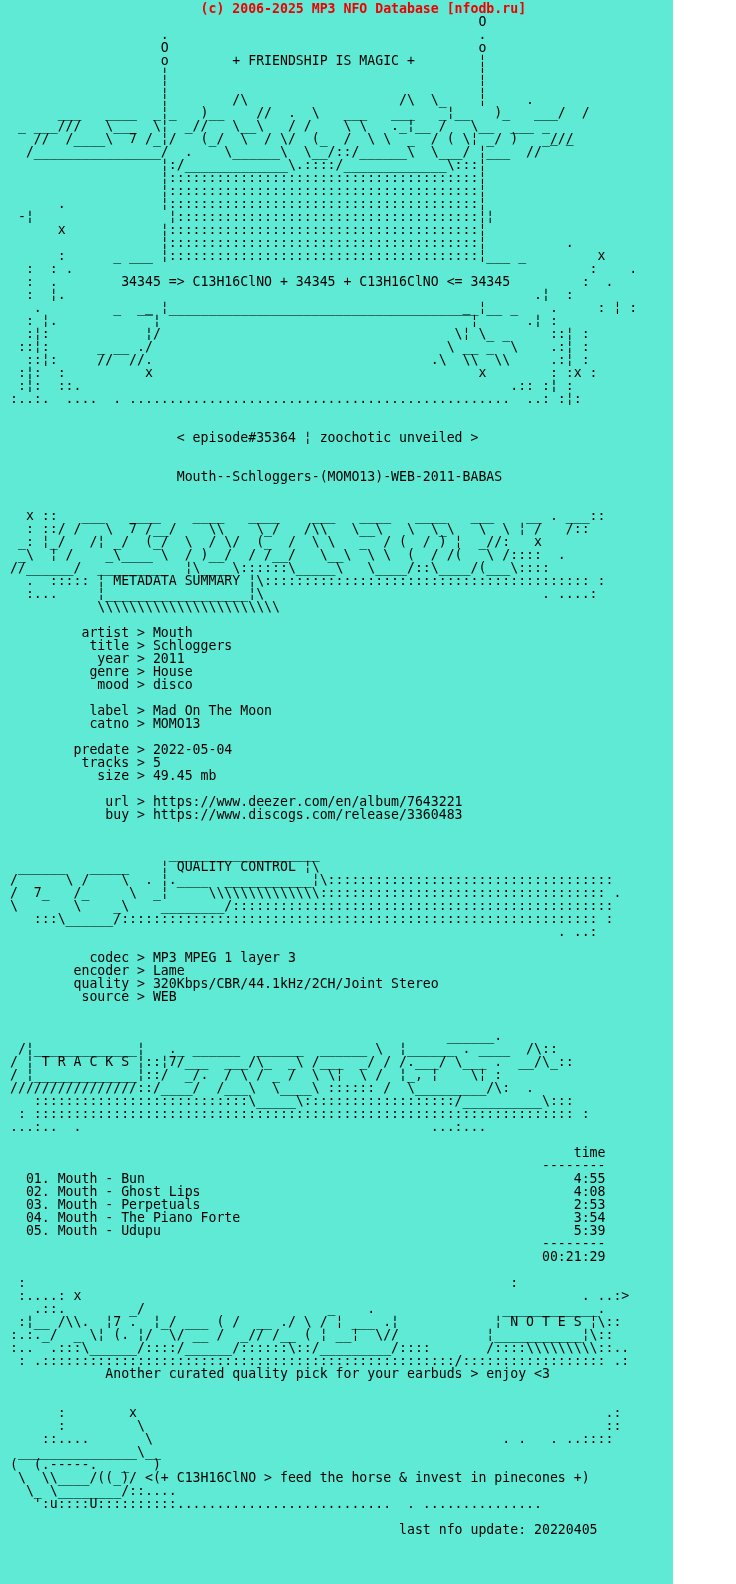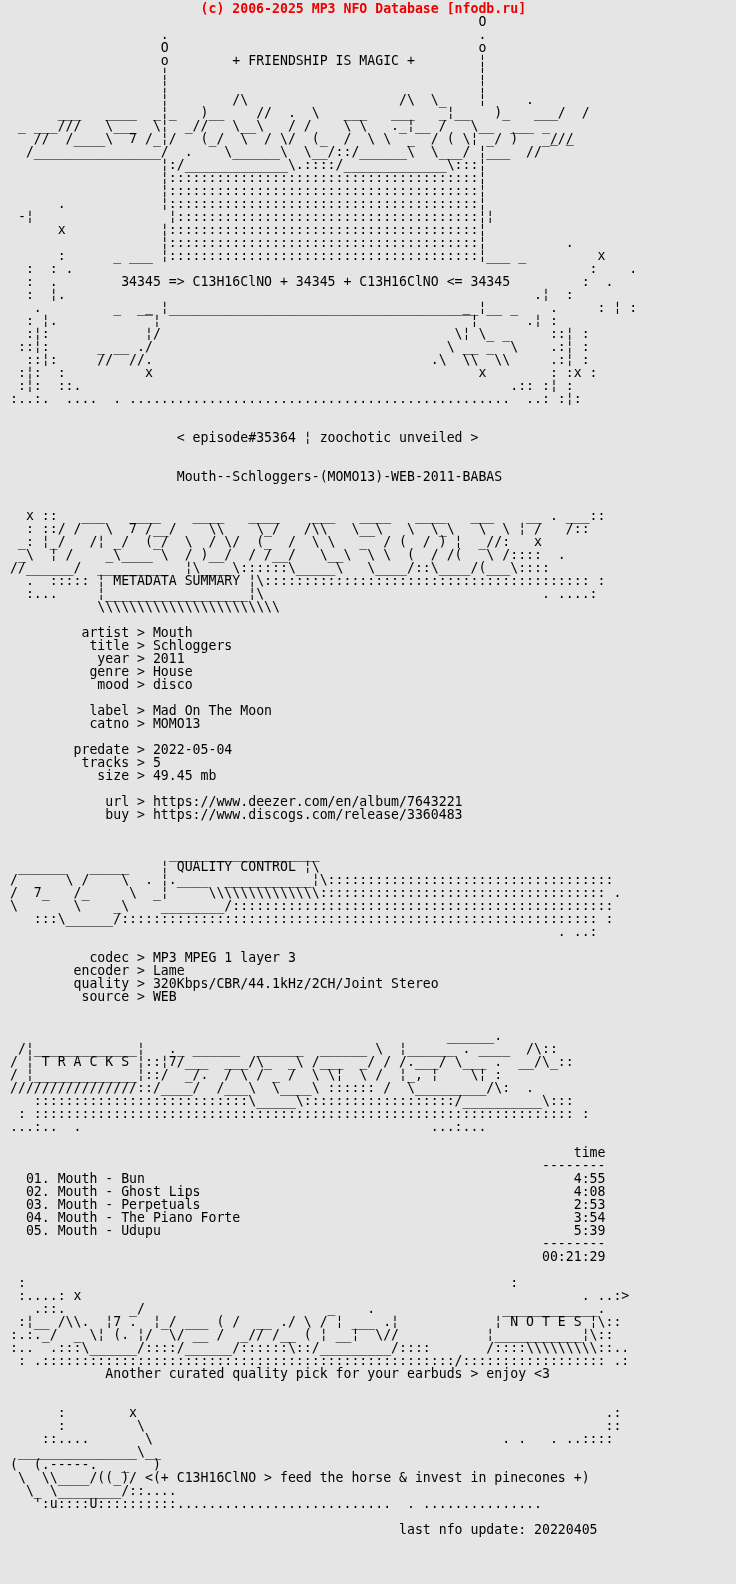--- a/index.html
+++ b/index.html
@@ -5,9 +5,9 @@
   html, body { margin: 0; padding: 0; background: #ffffff; }
   #page {
     position: relative;
-    width: 736px;
+    width: 673px;
     height: 1584px;
-    background: #e5e5e5;
+    background: #5eead4;
     overflow: hidden;
   }
   pre#nfo {

